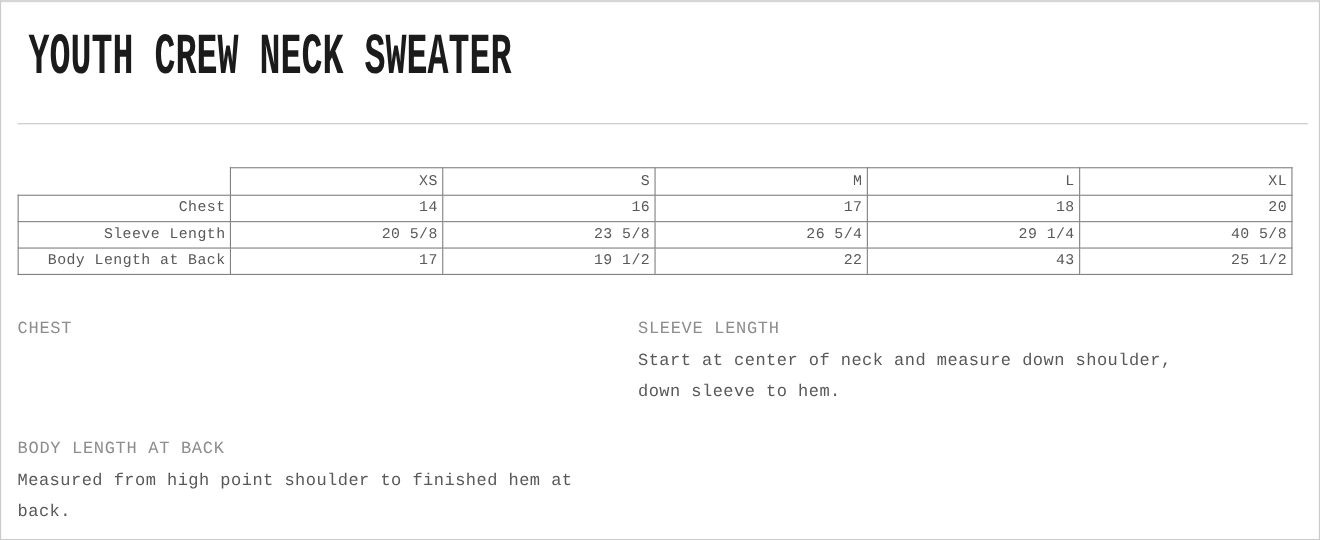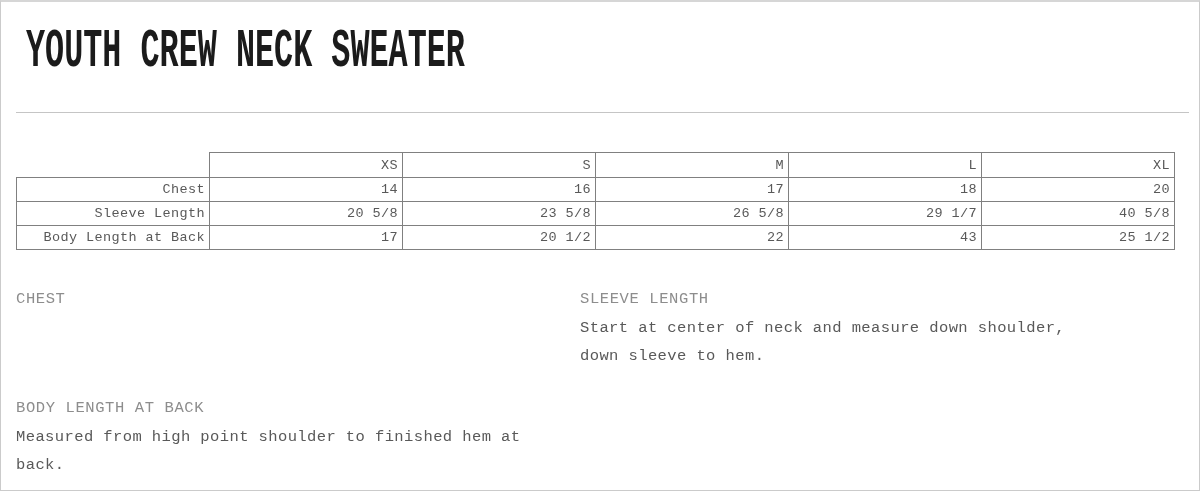--- a/index.html
+++ b/index.html
@@ -80,7 +80,7 @@
         <td>Sleeve Length</td>
         <td>20 5/8</td>
         <td>23 5/8</td>
-        <td>26 5/8</td>
+        <td>26 5/4</td>
         <td>29 1/7</td>
         <td>40 5/8</td>
       </tr>

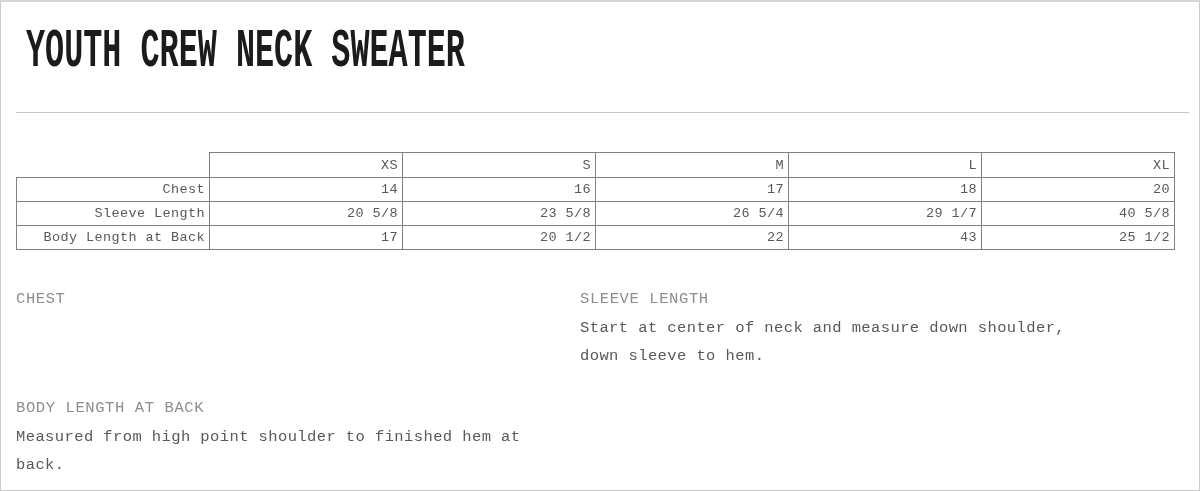--- a/index.html
+++ b/index.html
@@ -81,7 +81,7 @@
         <td>20 5/8</td>
         <td>23 5/8</td>
         <td>26 5/4</td>
-        <td>29 1/7</td>
+        <td>29 1/4</td>
         <td>40 5/8</td>
       </tr>
       <tr>

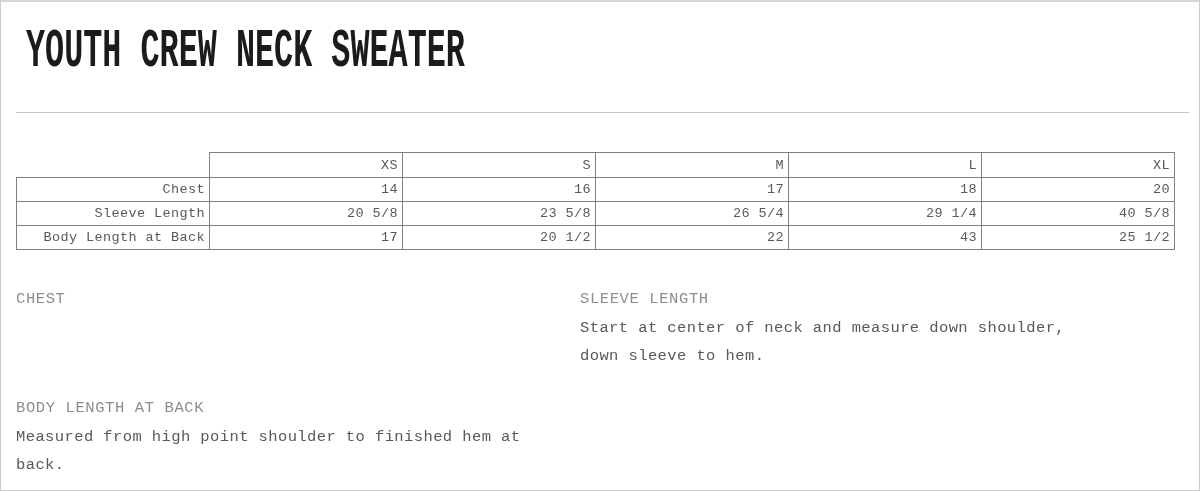--- a/index.html
+++ b/index.html
@@ -87,7 +87,7 @@
       <tr>
         <td>Body Length at Back</td>
         <td>17</td>
-        <td>20 1/2</td>
+        <td>19 1/2</td>
         <td>22</td>
         <td>43</td>
         <td>25 1/2</td>

